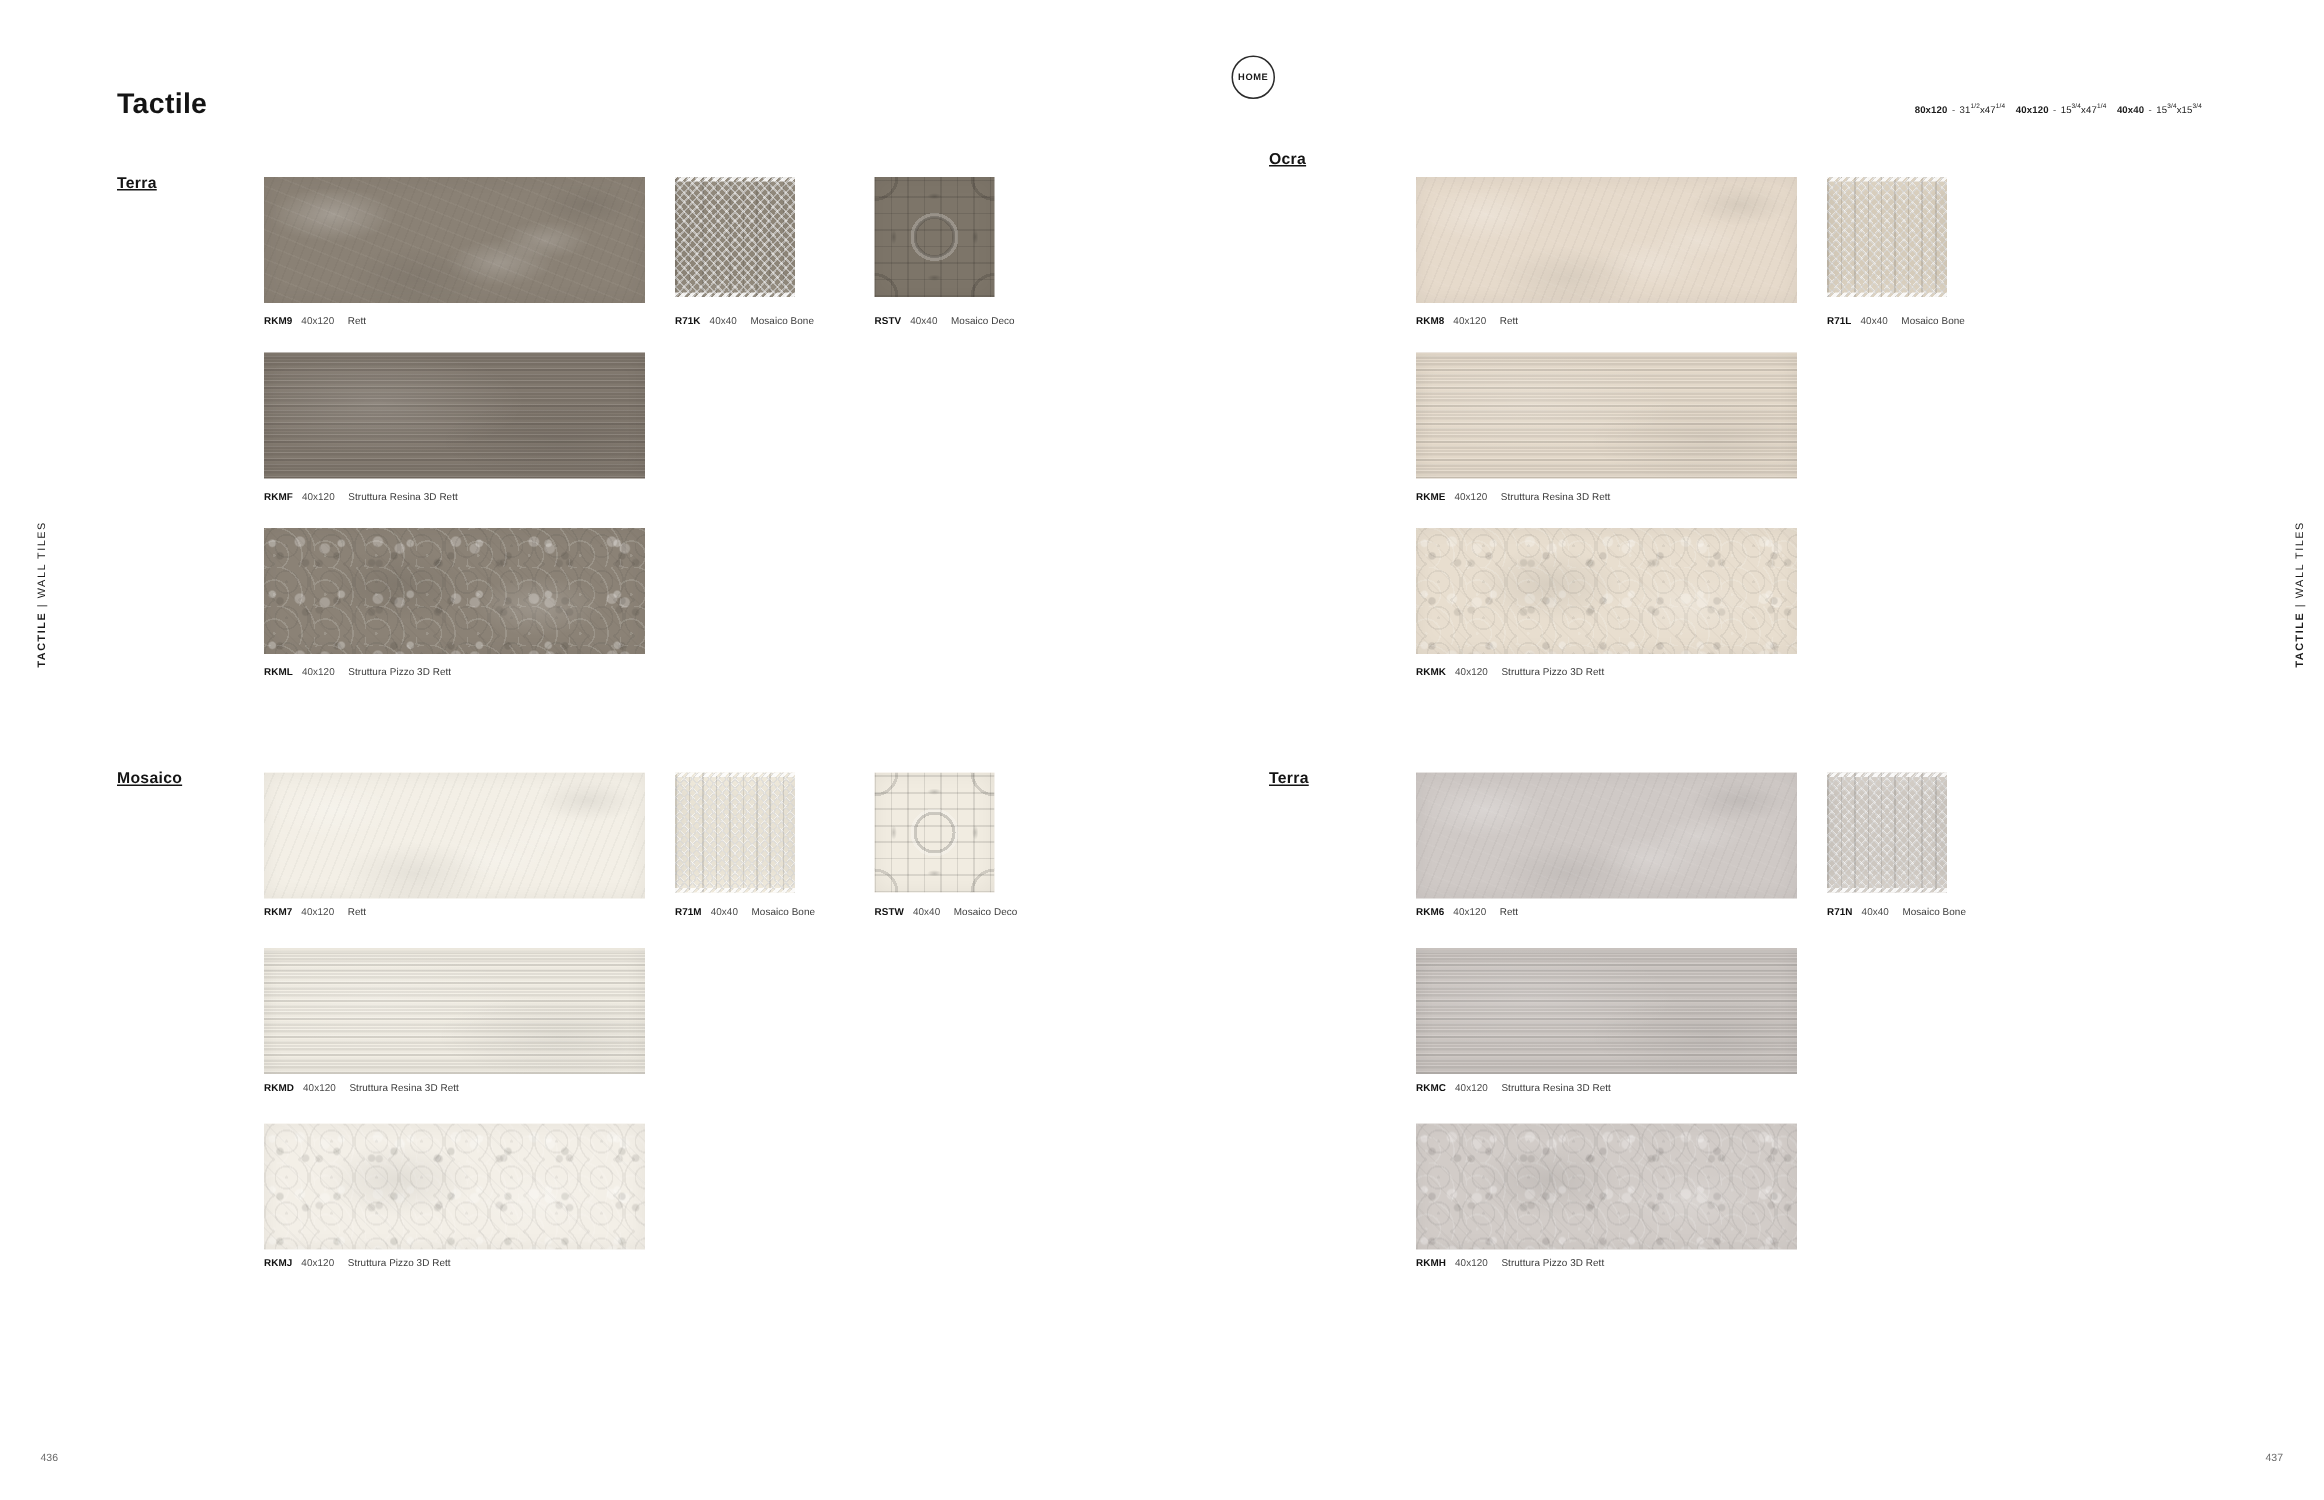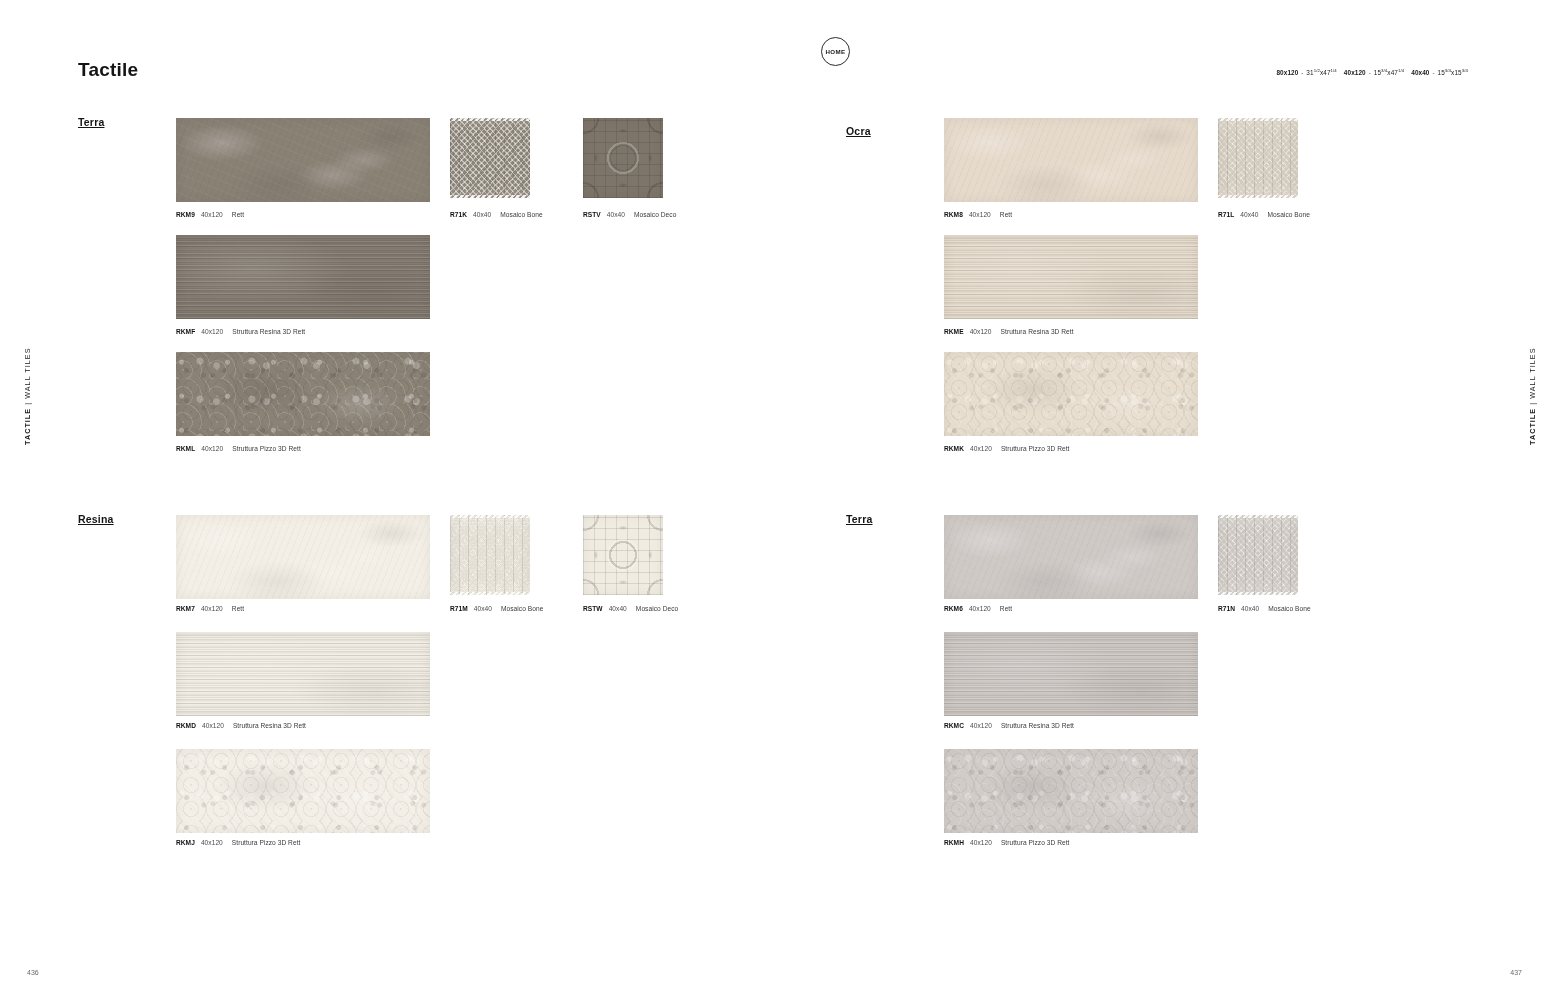--- a/index.html
+++ b/index.html
@@ -232,7 +232,7 @@
         <div class="vig"></div>
       </div>
       <div class="cap" style="left: 176px; top: 445px;"><span class="code">RKML</span><span class="sz">40x120</span><span class="fin">Struttura Pizzo 3D Rett</span></div>
-      <div class="group-name" style="left: 846px; top: 125px;">Ocra</div>
+      <div class="group-name" style="left: 846px; top: 100px;">Ocra</div>
       <div class="swatch tex-rett" style="left: 944px; top: 118px; width: 254px; height: 84px; background: rgb(230, 218, 203);">
         <div class="tx m1"></div>
         <div class="tx m2"></div>

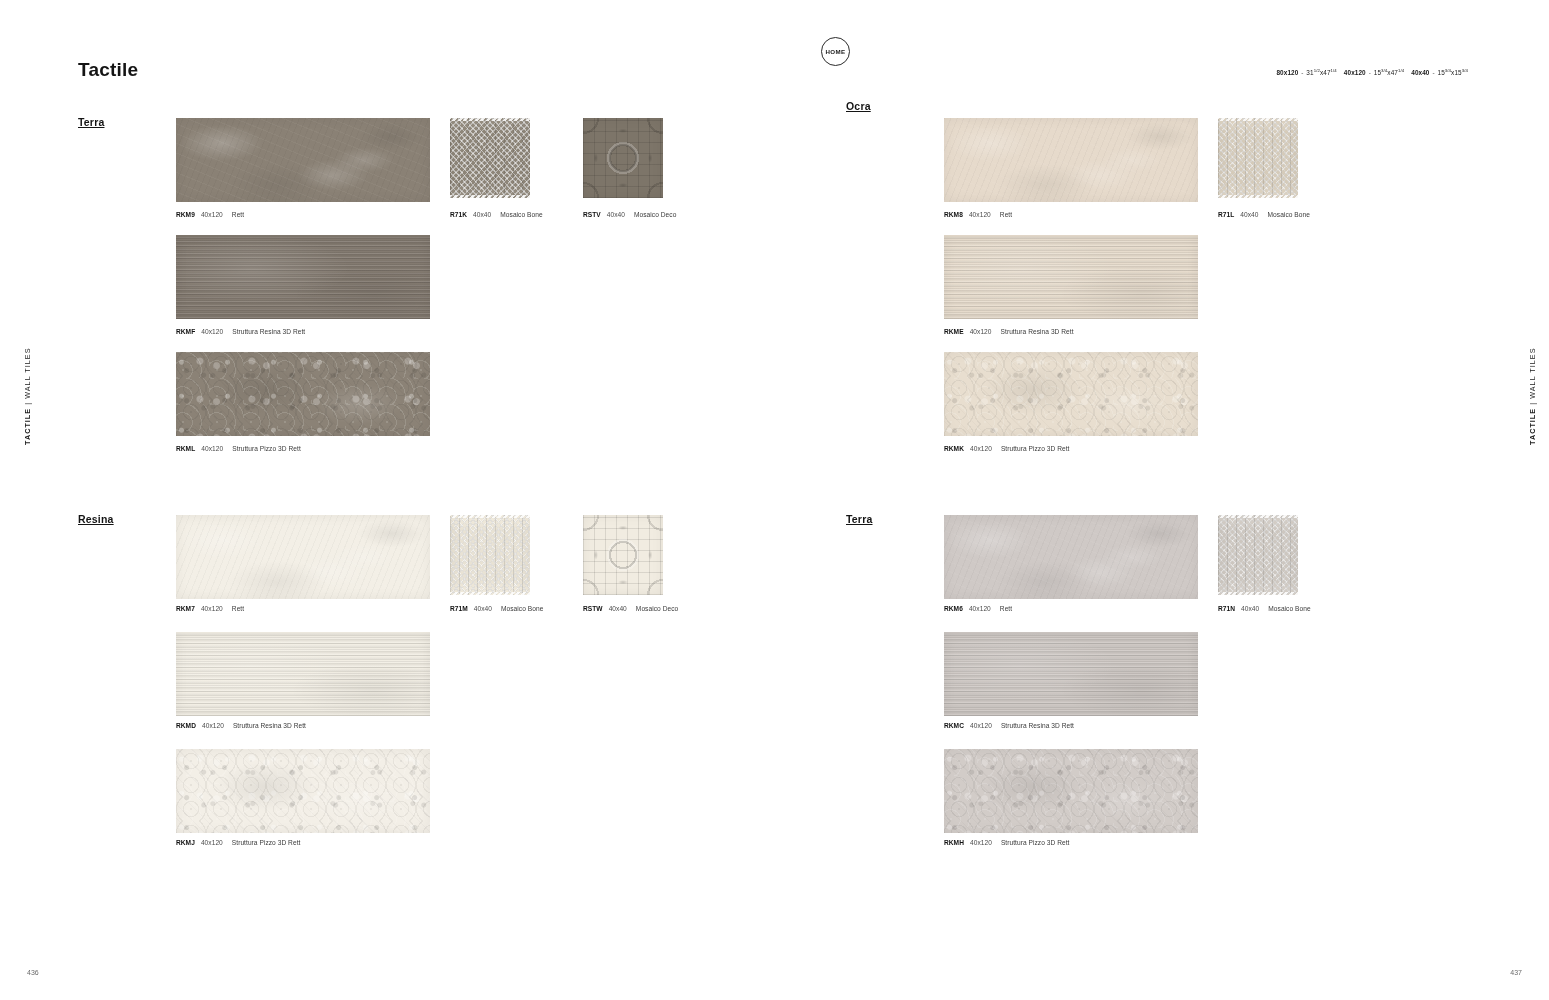--- a/index.html
+++ b/index.html
@@ -263,7 +263,7 @@
         <div class="vig"></div>
       </div>
       <div class="cap" style="left: 944px; top: 445px;"><span class="code">RKMK</span><span class="sz">40x120</span><span class="fin">Struttura Pizzo 3D Rett</span></div>
-      <div class="group-name" style="left: 78px; top: 513px;">Resina</div>
+      <div class="group-name" style="left: 78px; top: 513px;">Mosaico</div>
       <div class="swatch tex-rett" style="left: 176px; top: 515px; width: 254px; height: 84px; background: rgb(243, 239, 230);">
         <div class="tx m1"></div>
         <div class="tx m2"></div>

